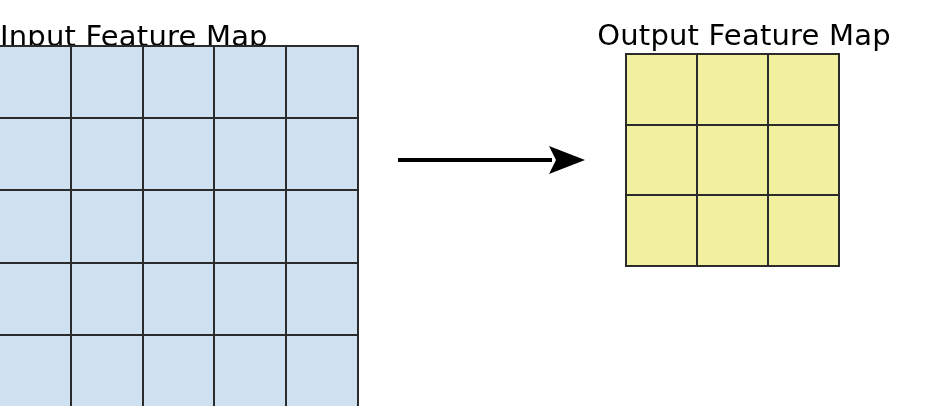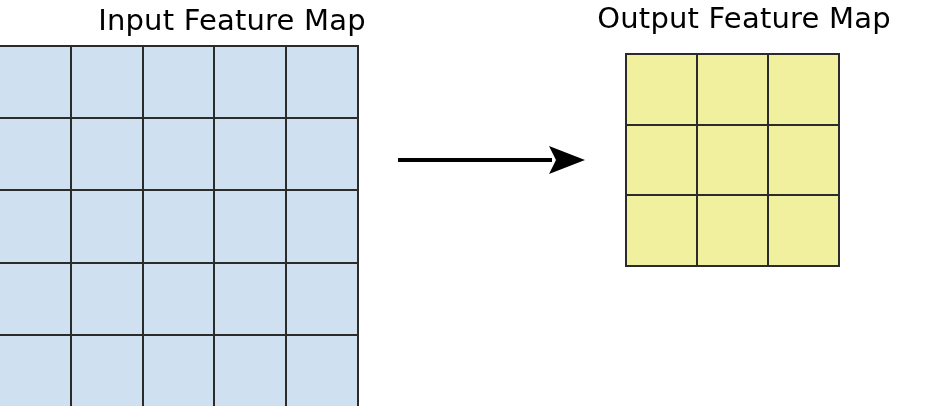--- a/index.html
+++ b/index.html
@@ -32,10 +32,8 @@
   }
   #input-title {
     left: 0px;
-    top: 6px;
+    top: 22px;
     width: 372px;
-    text-align: center;
-    padding-left: 46px;
   }
   #output-title {
     left: 578px;

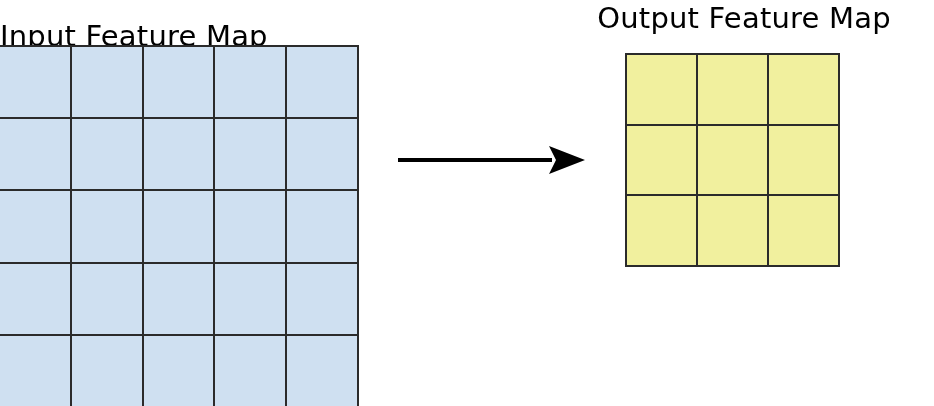--- a/index.html
+++ b/index.html
@@ -37,7 +37,7 @@
   }
   #output-title {
     left: 578px;
-    top: 4px;
+    top: 21px;
     width: 332px;
     text-align: center;
   }

